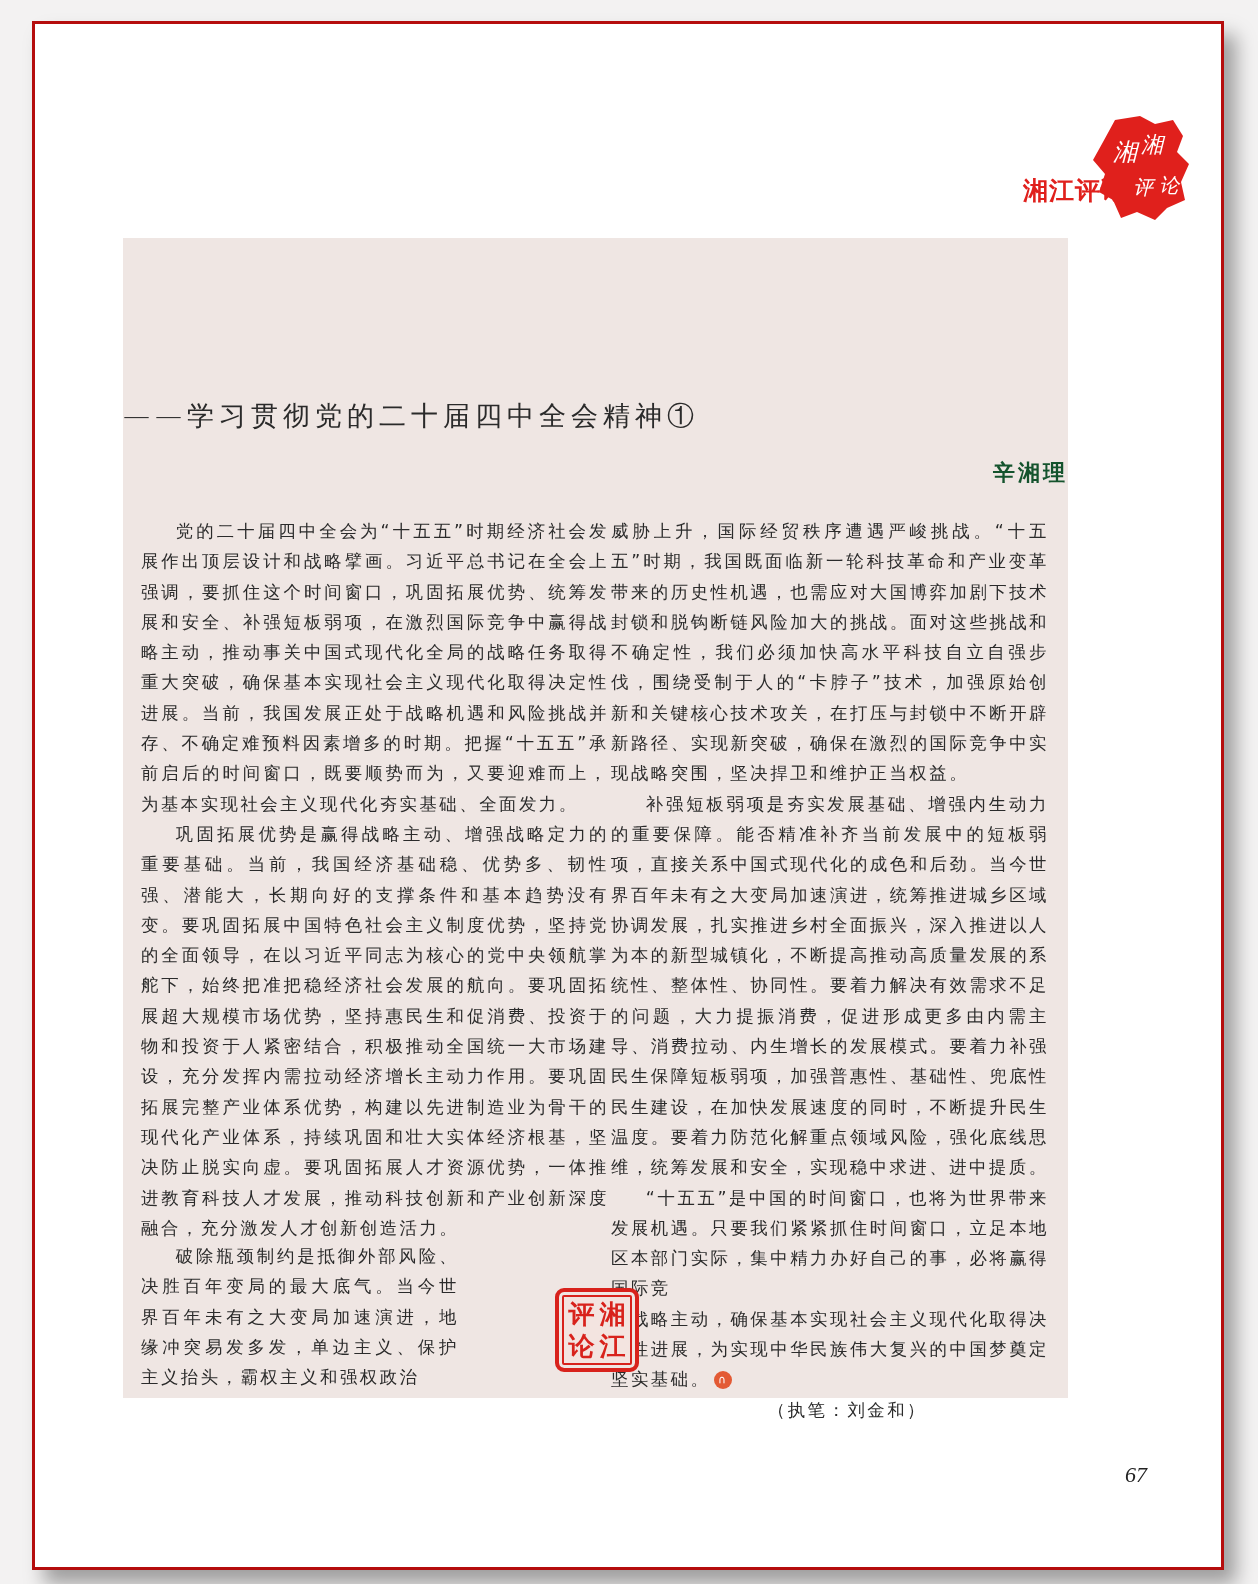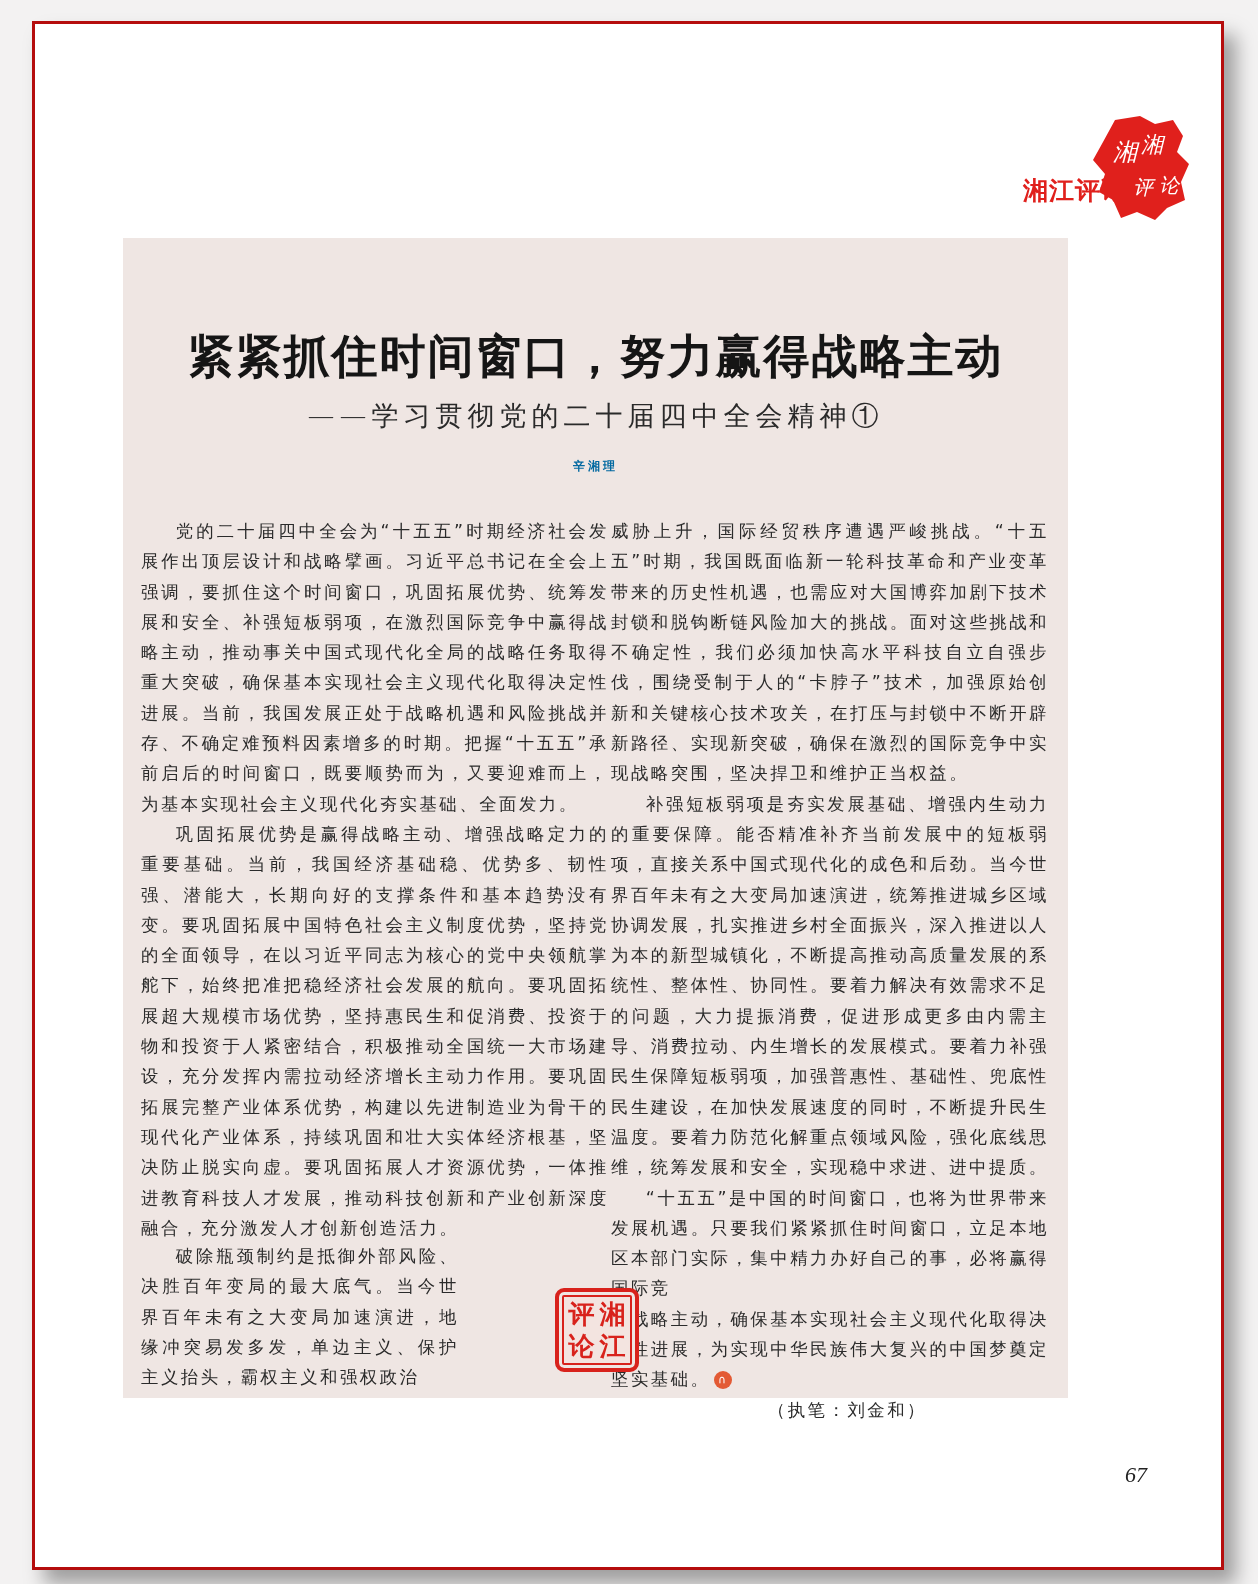--- a/index.html
+++ b/index.html
@@ -92,7 +92,6 @@
   </svg>
 
   <div class="panel" style="left:88px; top:214px;">
-    <h1 class="title" style="margin:0;">紧紧抓住时间窗口，努力赢得战略主动</h1>
     <div class="subtitle">——学习贯彻党的二十届四中全会精神①</div>
     <div class="author">辛湘理</div>
 

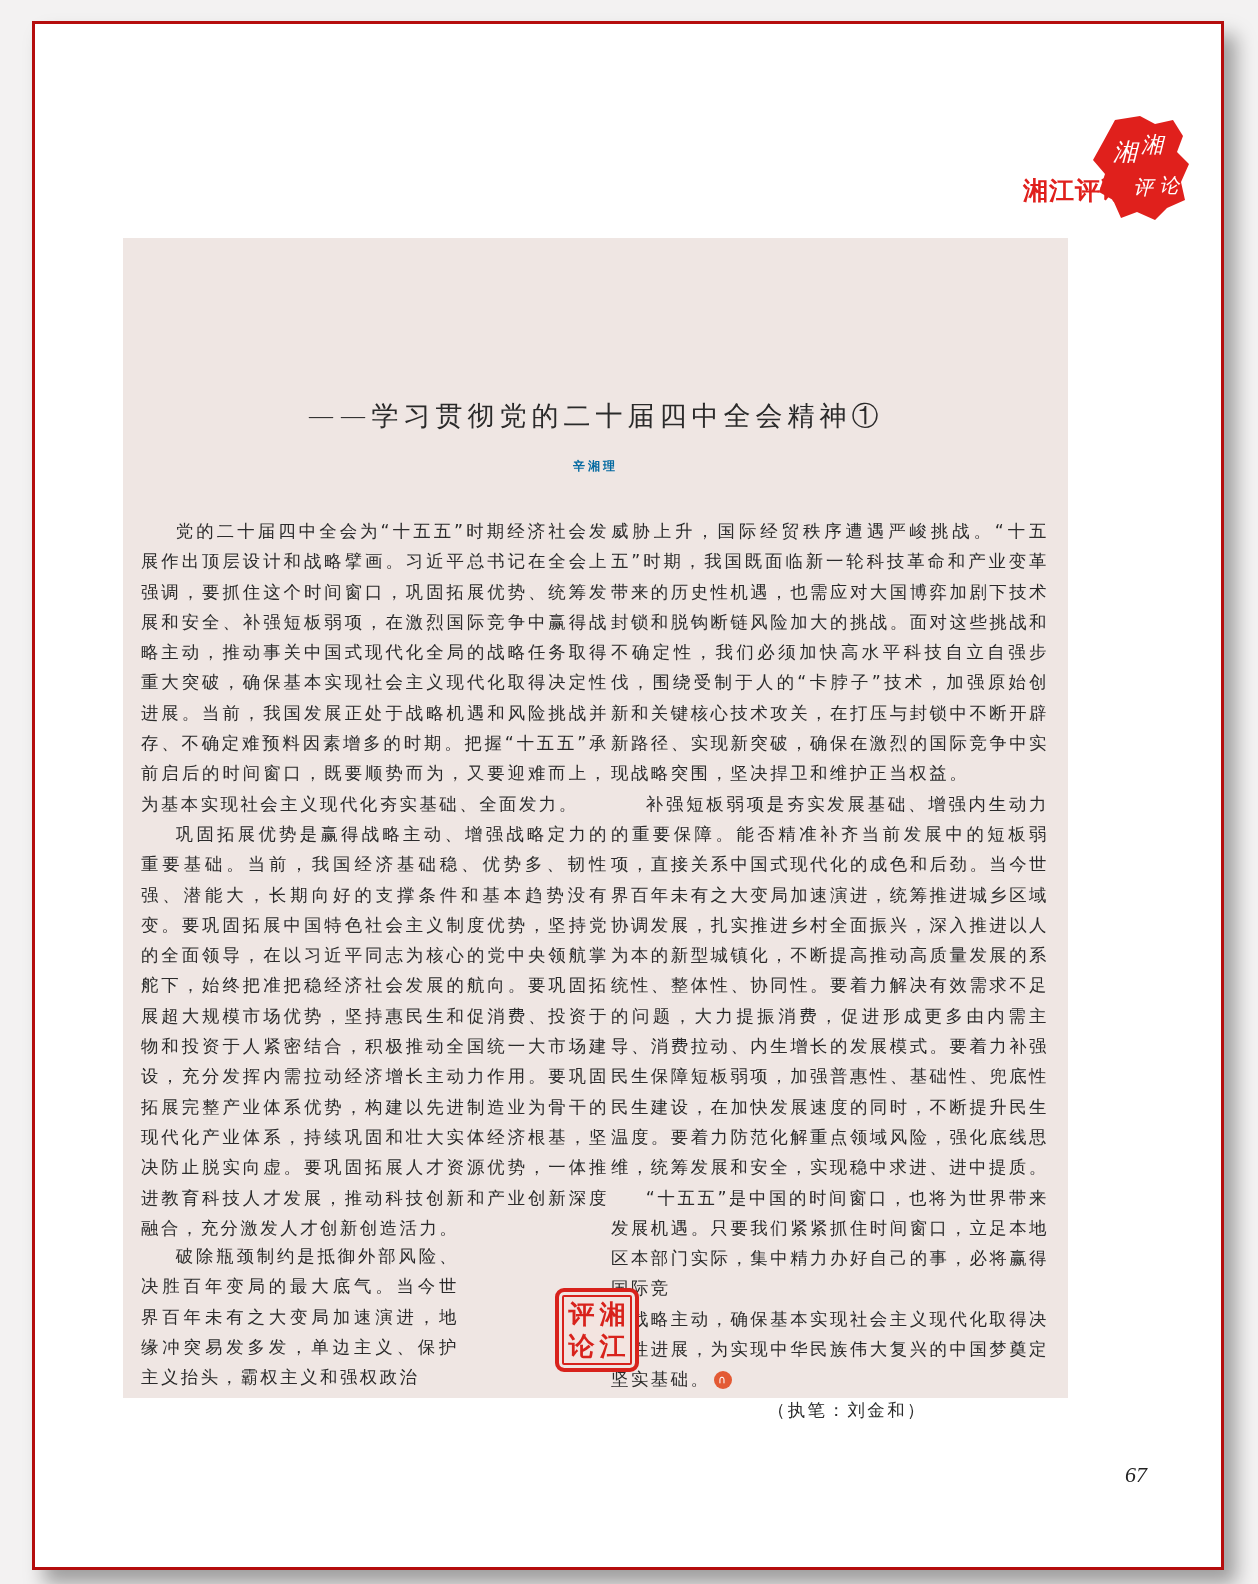--- a/index.html
+++ b/index.html
@@ -35,7 +35,7 @@
     font-family: "DejaVu Serif", serif;
   }
   .subtitle {
-    position: absolute; left: 0; top: 160px; width: 945px; text-align: center;
+    position: absolute; left: 0; top: 160px; width: 945px; 
     font-size: 27px; color: #2a2a2a; letter-spacing: 5px;
     font-family: "DejaVu Sans", sans-serif; font-weight: 300;
   }

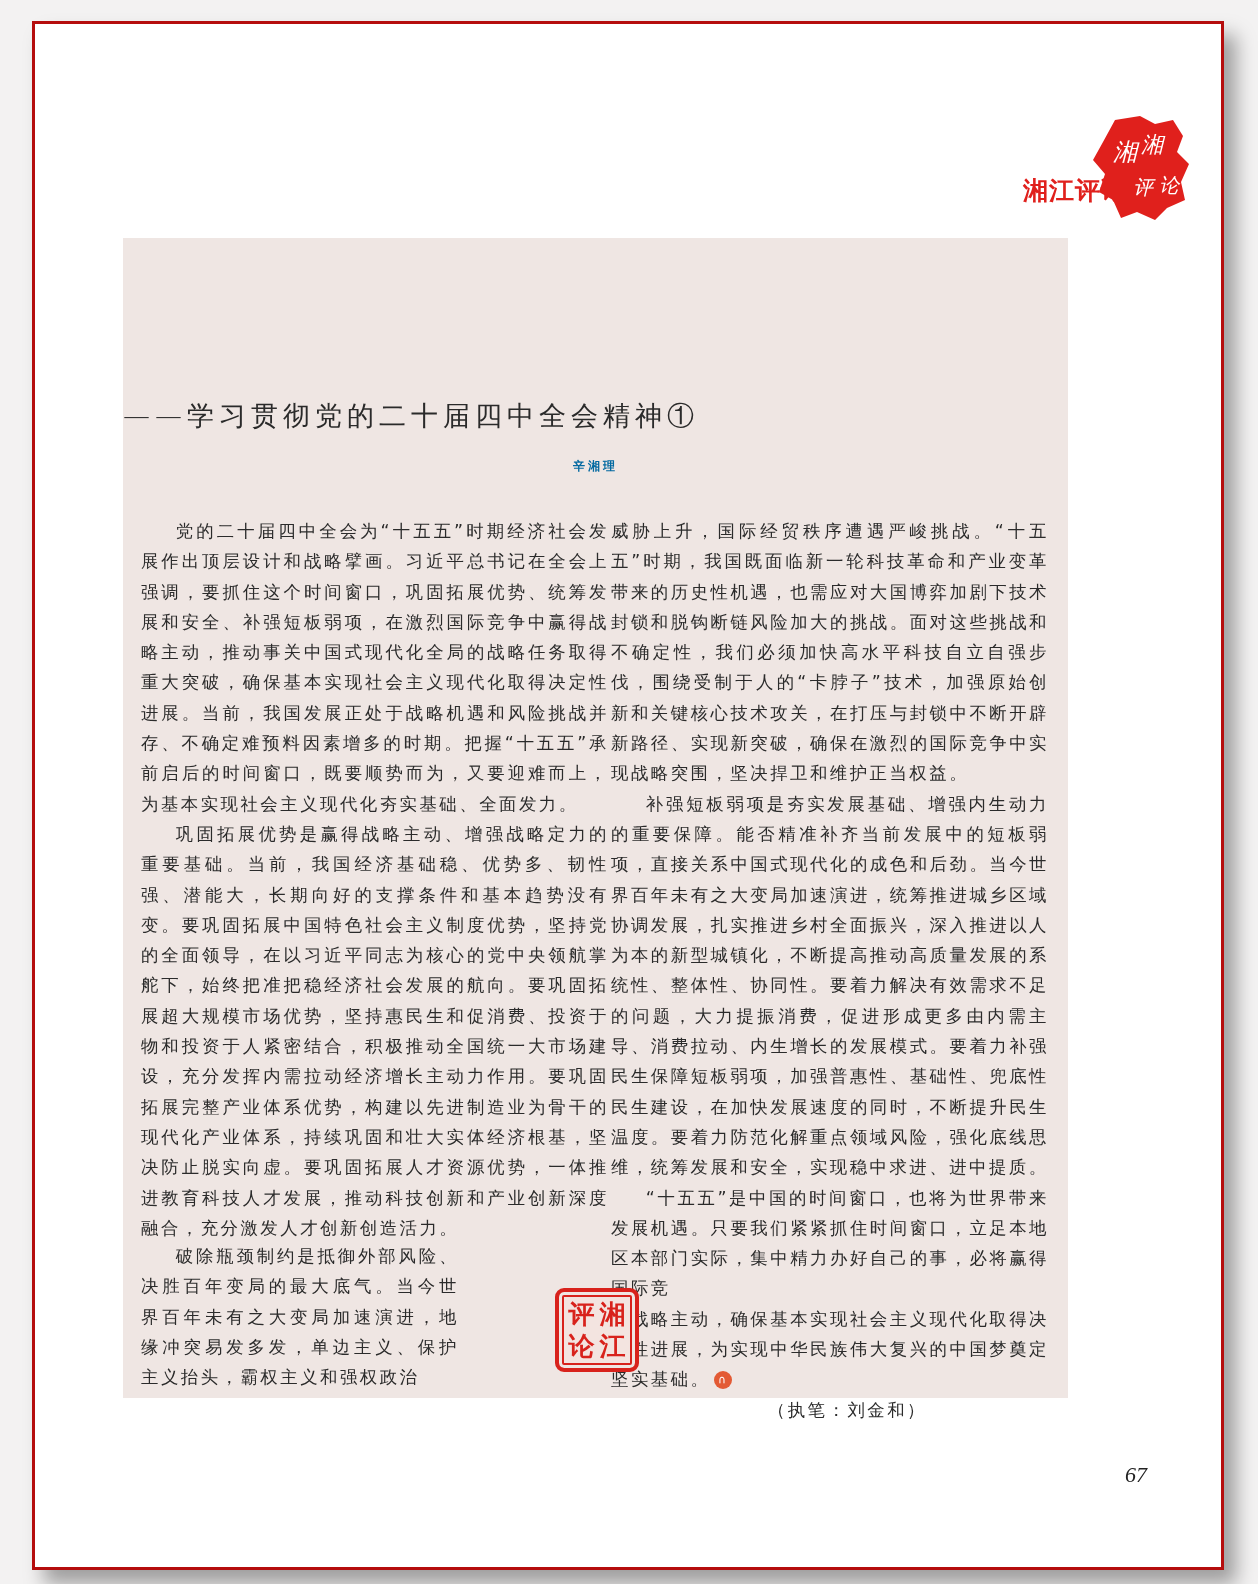--- a/index.html
+++ b/index.html
@@ -40,8 +40,8 @@
     font-family: "DejaVu Sans", sans-serif; font-weight: 300;
   }
   .author {
-    position: absolute; left: 0; top: 220px; width: 945px; text-align: center;
-    font-size: 12px; color: #0369a1; letter-spacing: 3px; font-weight: bold;
+    position: absolute; left: 0; top: 220px; width: 945px; text-align: right;
+    font-size: 22px; color: #14532d; letter-spacing: 3px; font-weight: bold;
   }
   .col {
     position: absolute; top: 278px; width: 470px;

